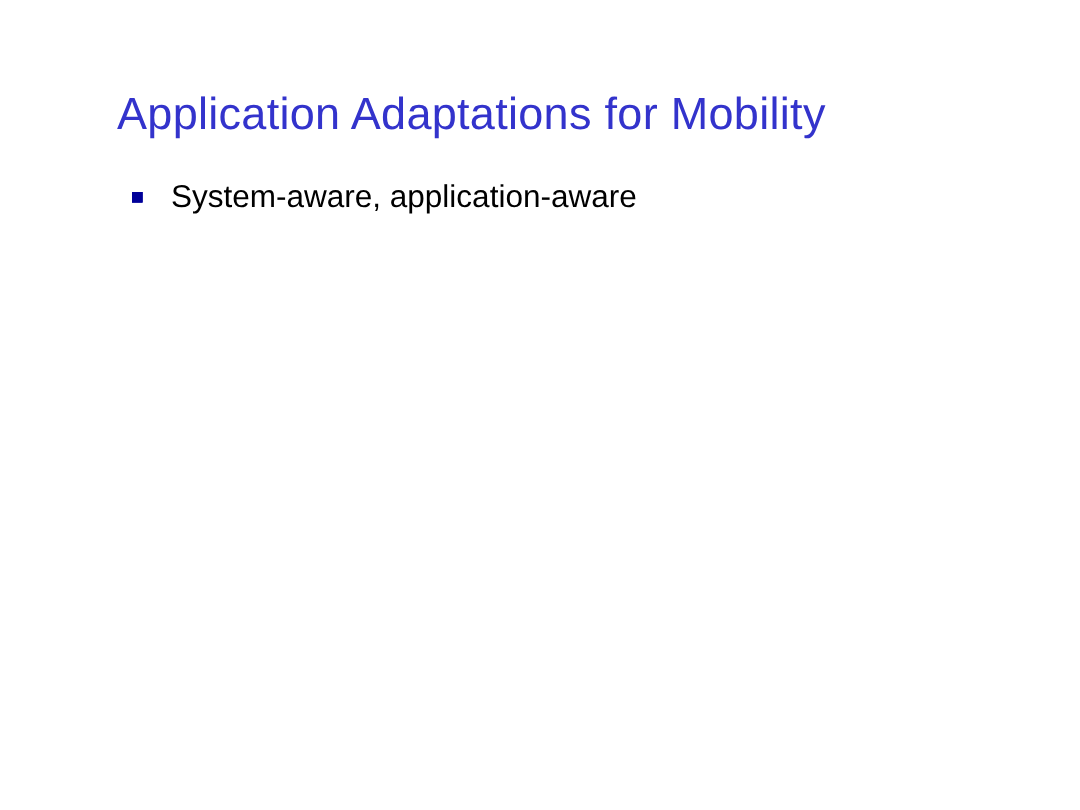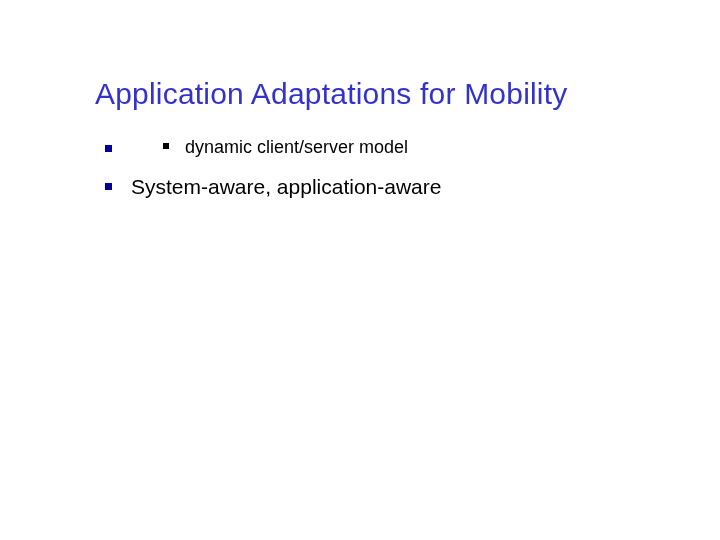--- a/index.html
+++ b/index.html
@@ -15,7 +15,7 @@
     box-sizing: border-box;
     width: 720px;
     height: 540px;
-    padding: 17px;
+    padding: 0;
   }
   .title {
     font-size: 30px;

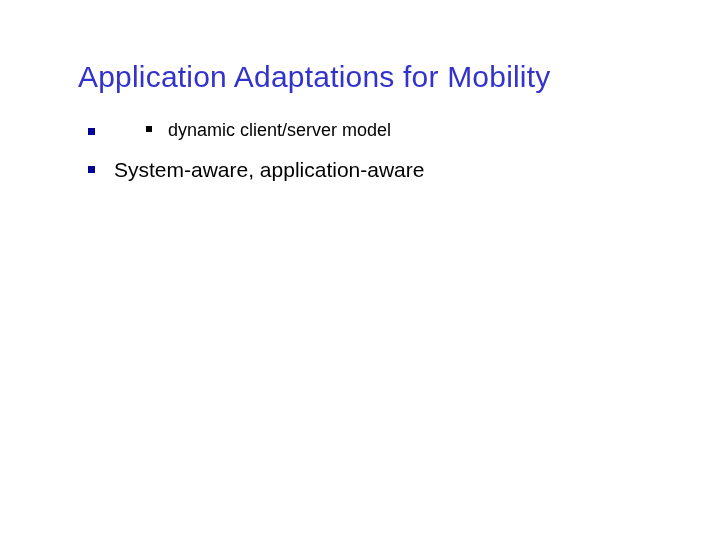--- a/index.html
+++ b/index.html
@@ -84,11 +84,6 @@
     </li>
 
     <li>
-      <ul class="level2">
-        <li>
-          <span>dynamic client/server model</span>
-        </li>
-      </ul>
     </li>
 
     <li>

